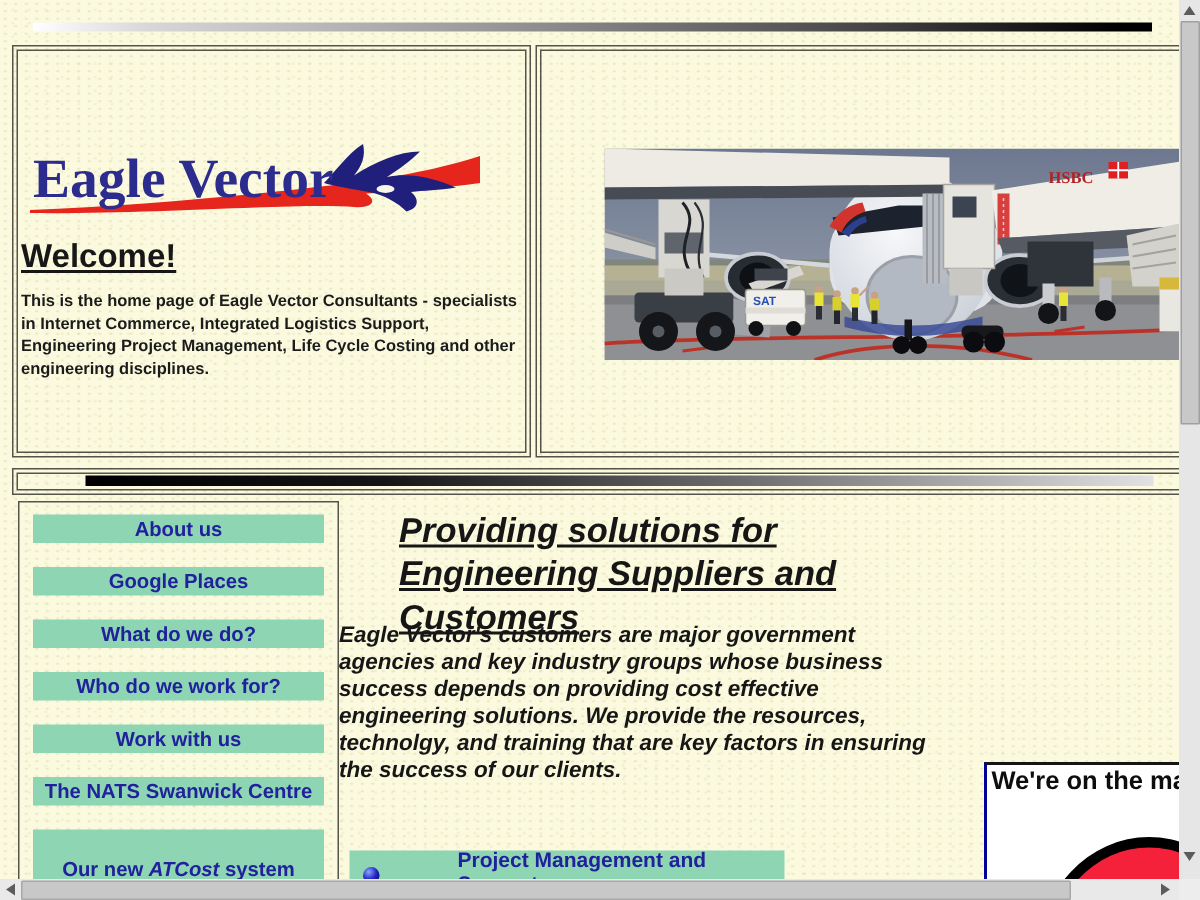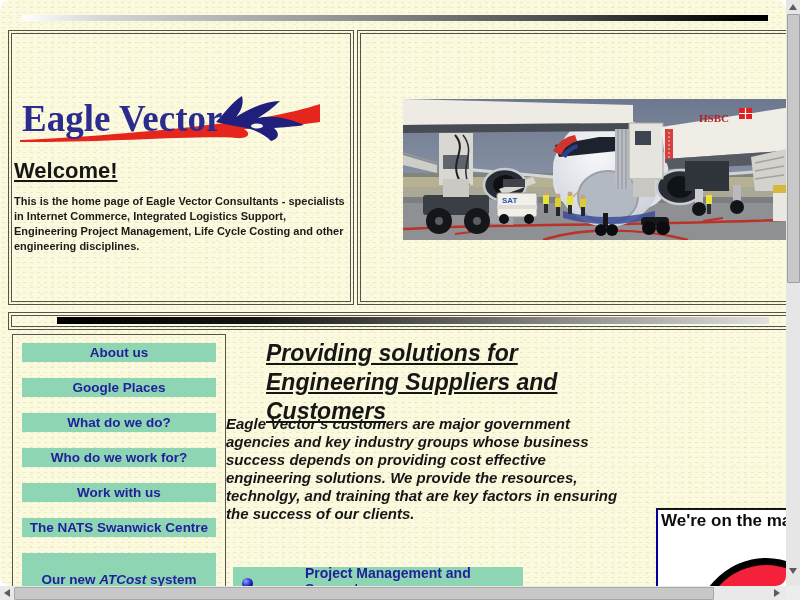--- a/index.html
+++ b/index.html
@@ -11,7 +11,7 @@
     background-image:
       radial-gradient(rgba(201,193,142,.30) 1px, transparent 1.4px),
       radial-gradient(rgba(222,215,170,.28) 1px, transparent 1.4px);
-    background-size:7px 5px,11px 9px;background-position:0 0,3px 2px;border-radius:10px;}
+    background-size:7px 5px,11px 9px;background-position:0 0,3px 2px;}
   .abs{position:absolute;}
   
   .tbox{position:absolute;border:1px solid #55544a;padding:2px;}

